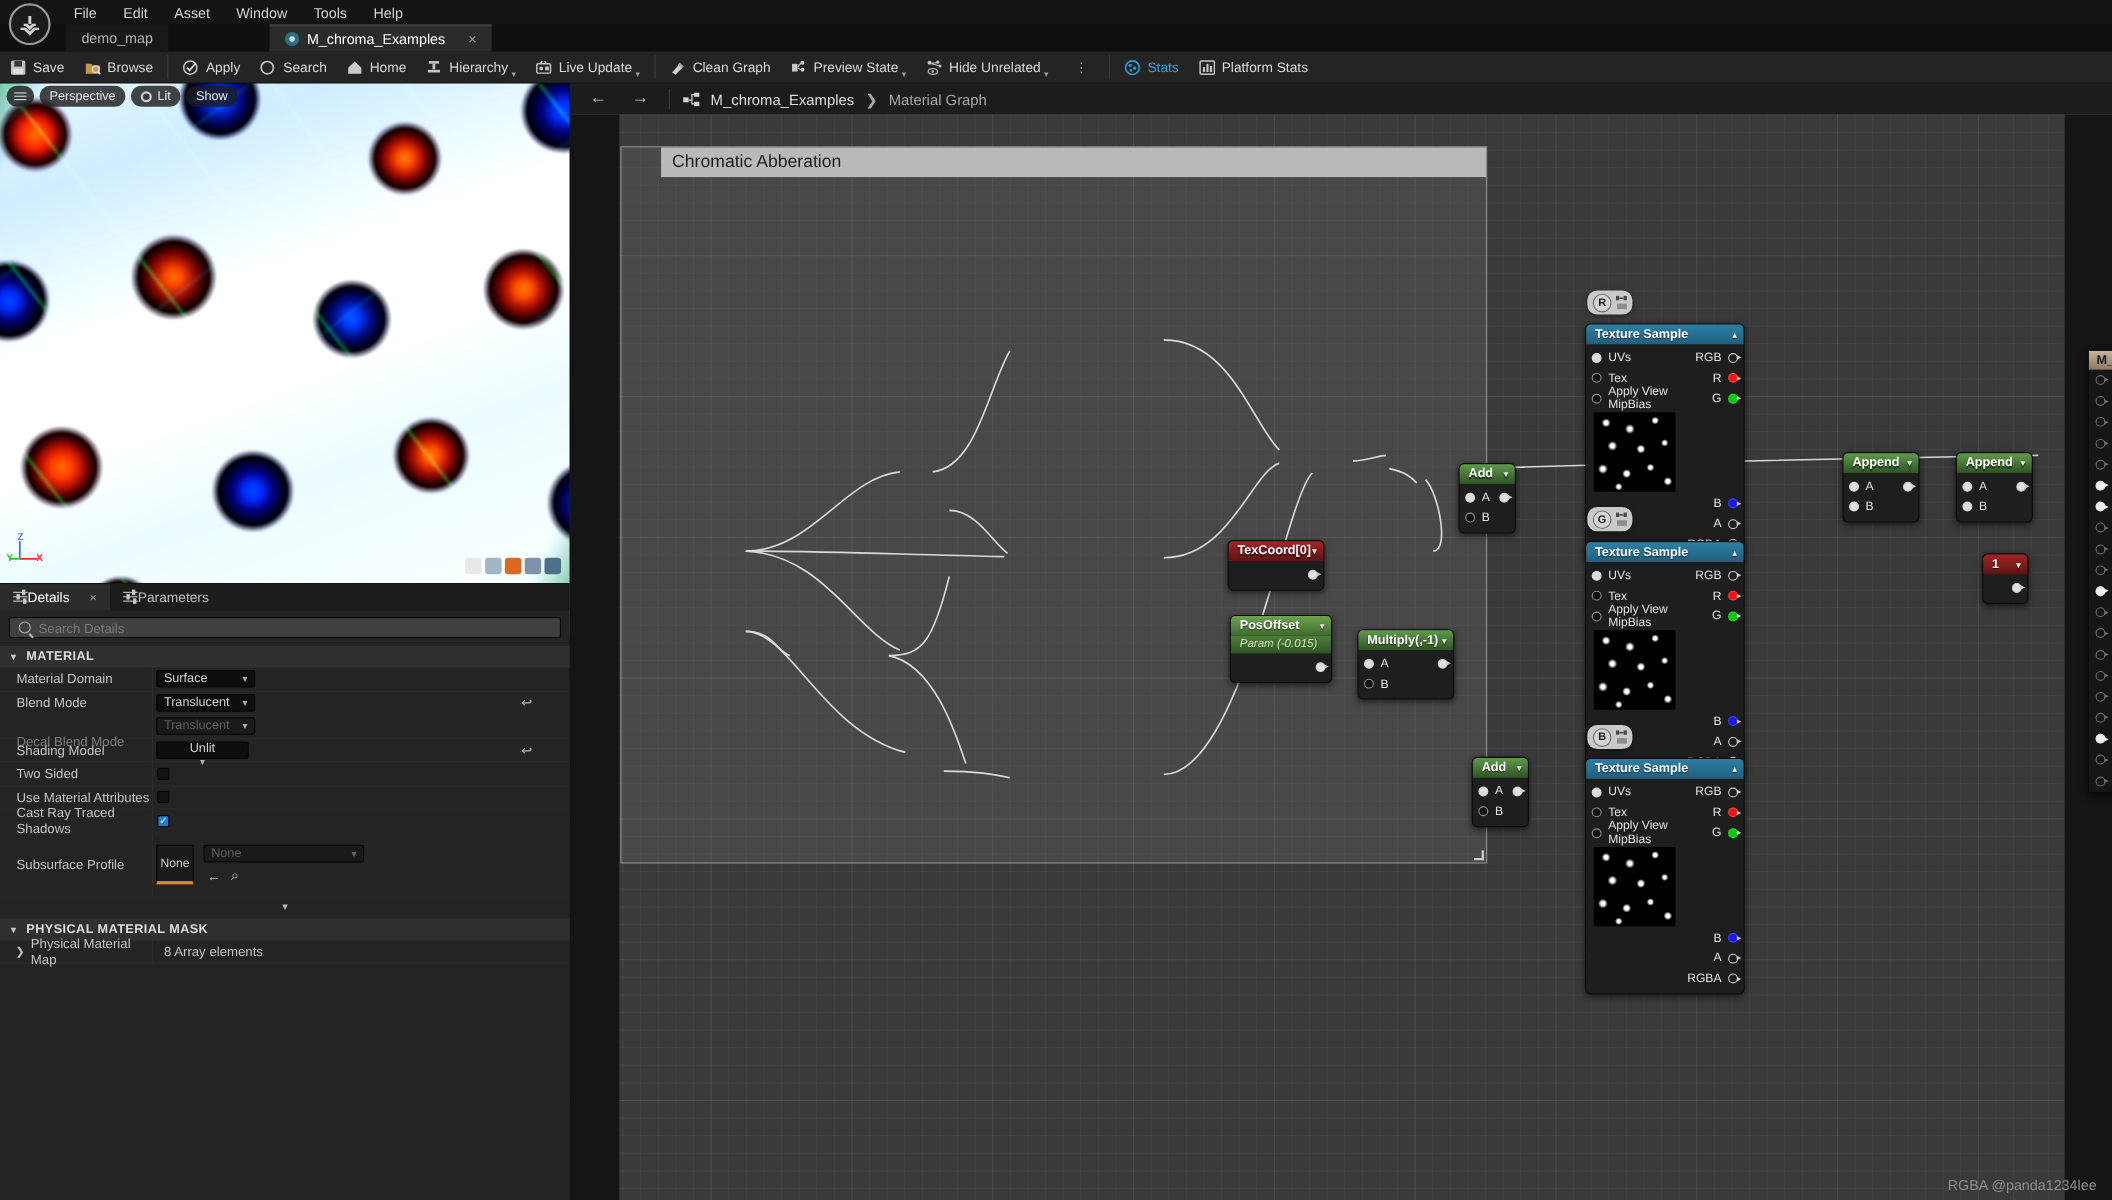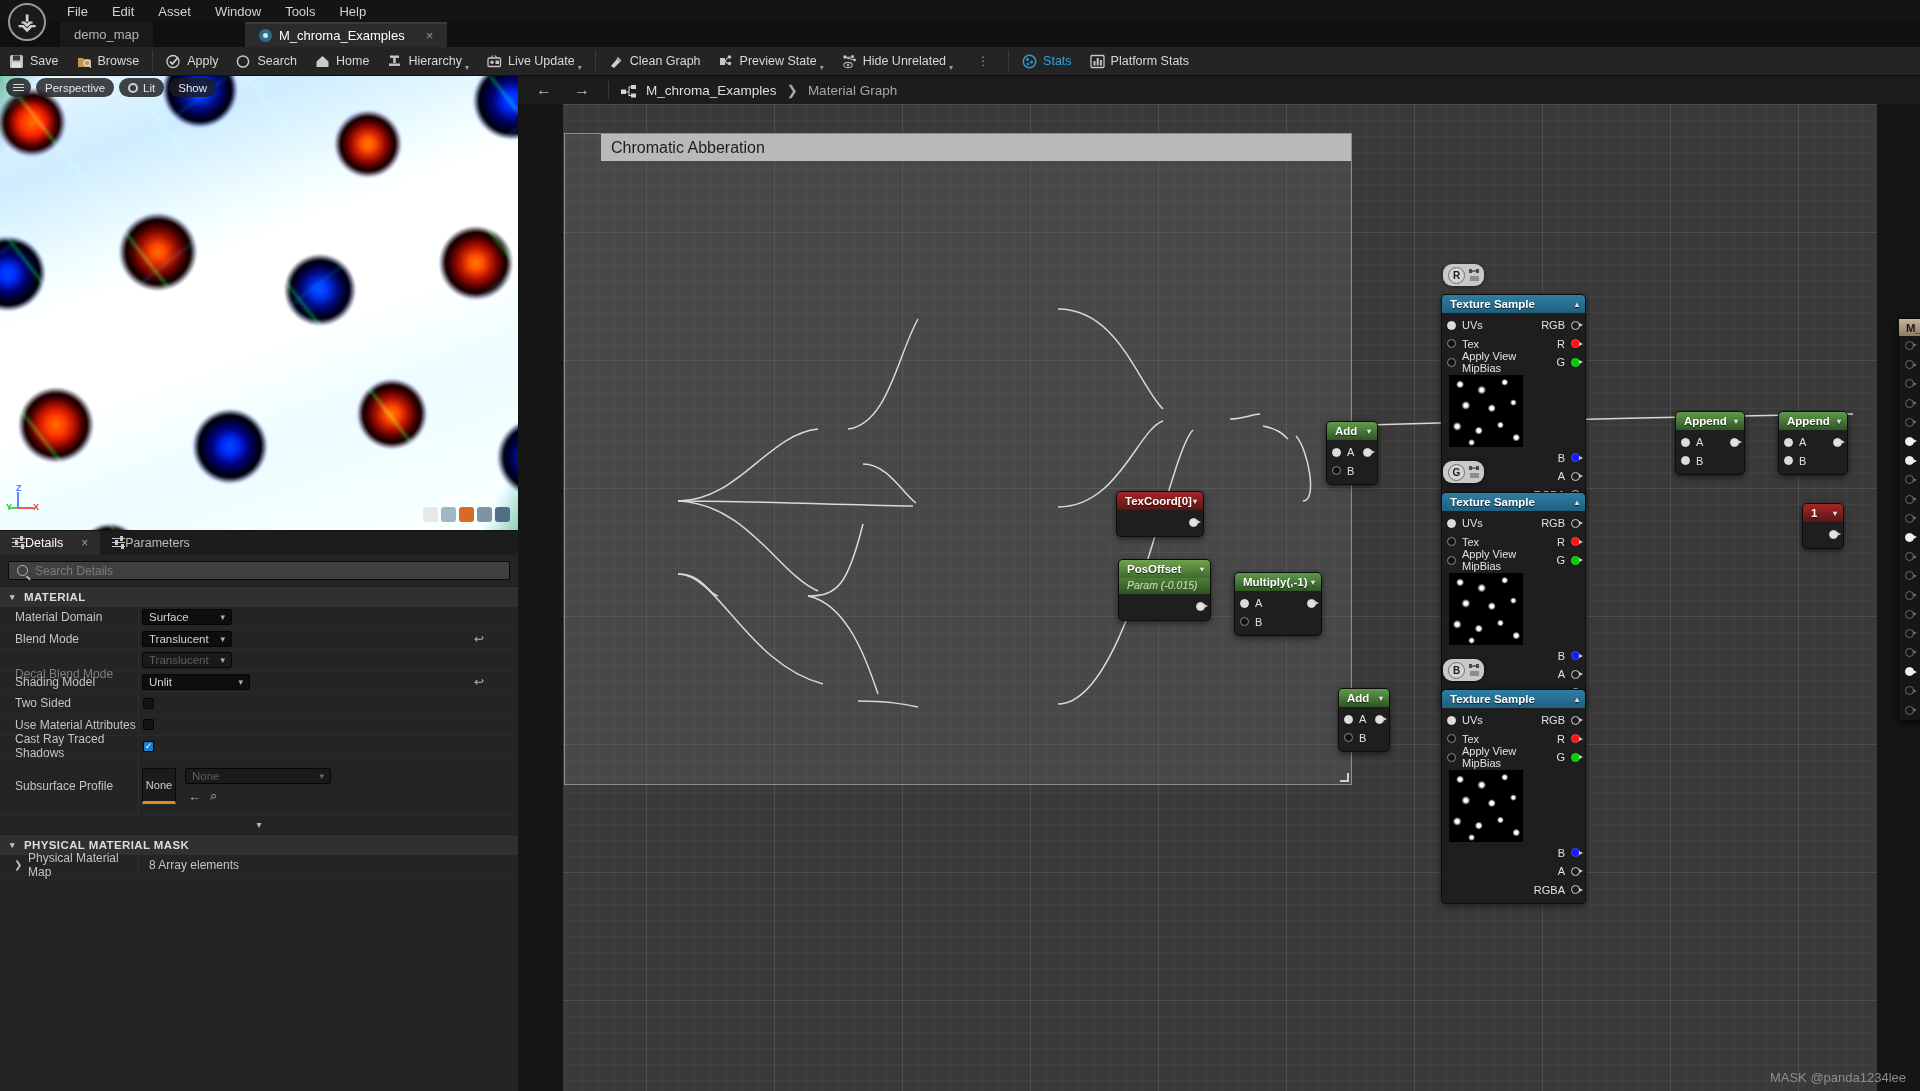--- a/index.html
+++ b/index.html
@@ -474,7 +474,7 @@
       <div class="prow">
         <div class="plabel">Shading Model</div>
         <div class="pval">
-          <div class="combo" style="width: 108px;">
+          <div class="combo" style="width: 84px; flex-direction: column;">
             <span>Unlit</span>
             <span style="font-size: 9px; color: rgb(176, 176, 176);">▾</span>
           </div>

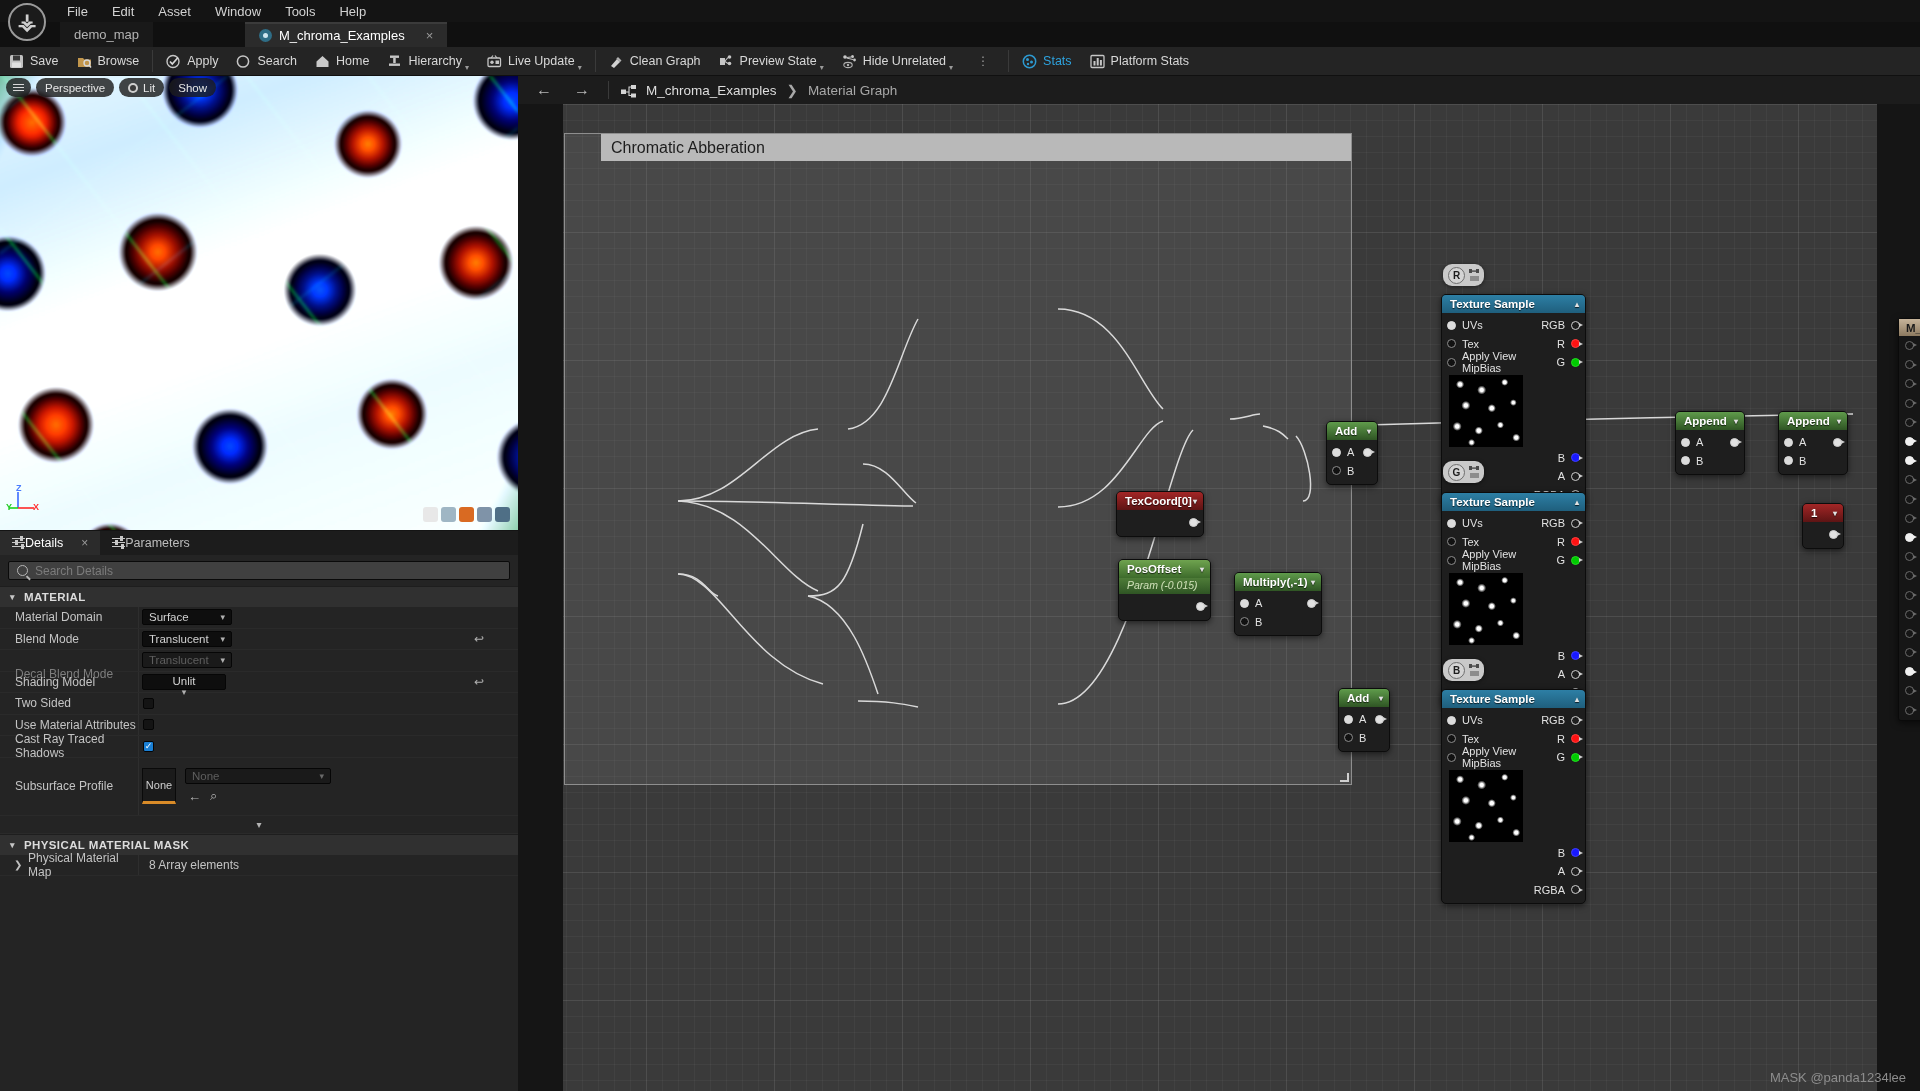--- a/index.html
+++ b/index.html
@@ -1169,6 +1169,6 @@
   </div>
 </div>
 
-<div class="watermark">MASK @panda1234lee</div>
+<div class="watermark">RGBA @panda1234lee</div>
 
 </body></html>

